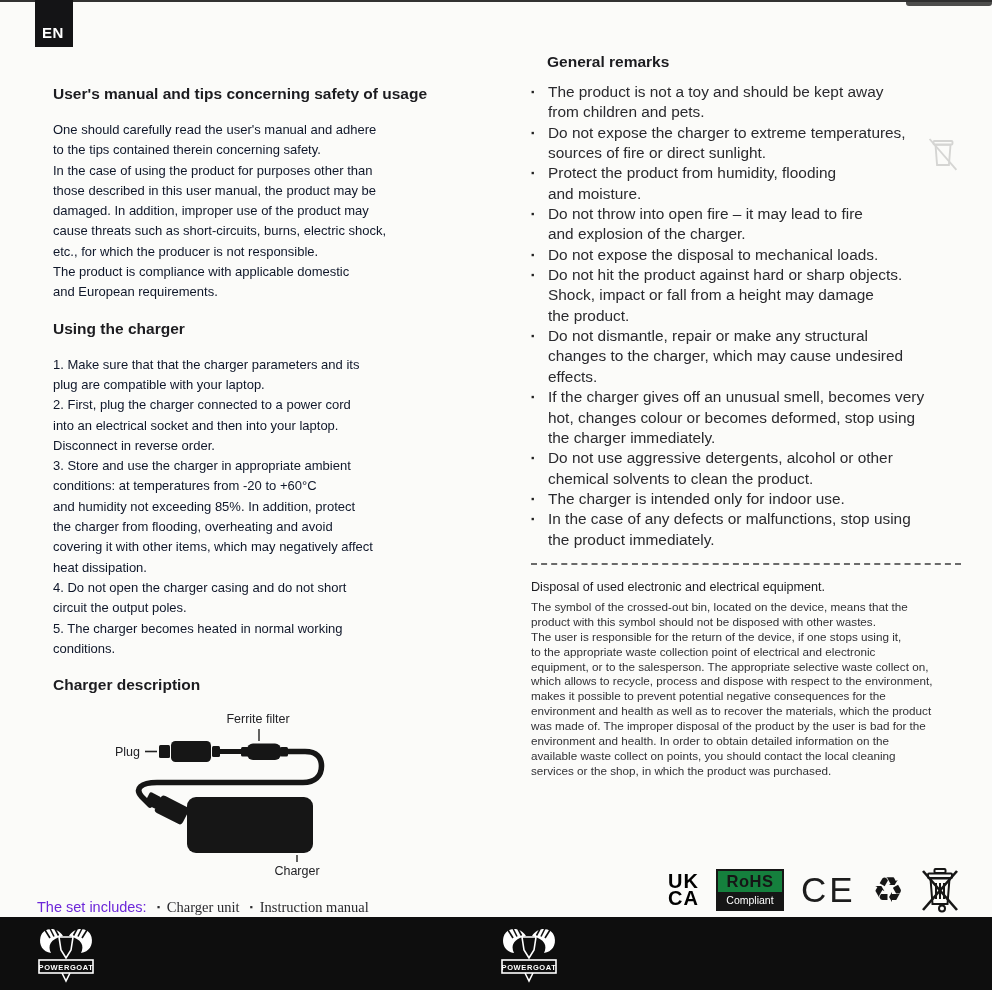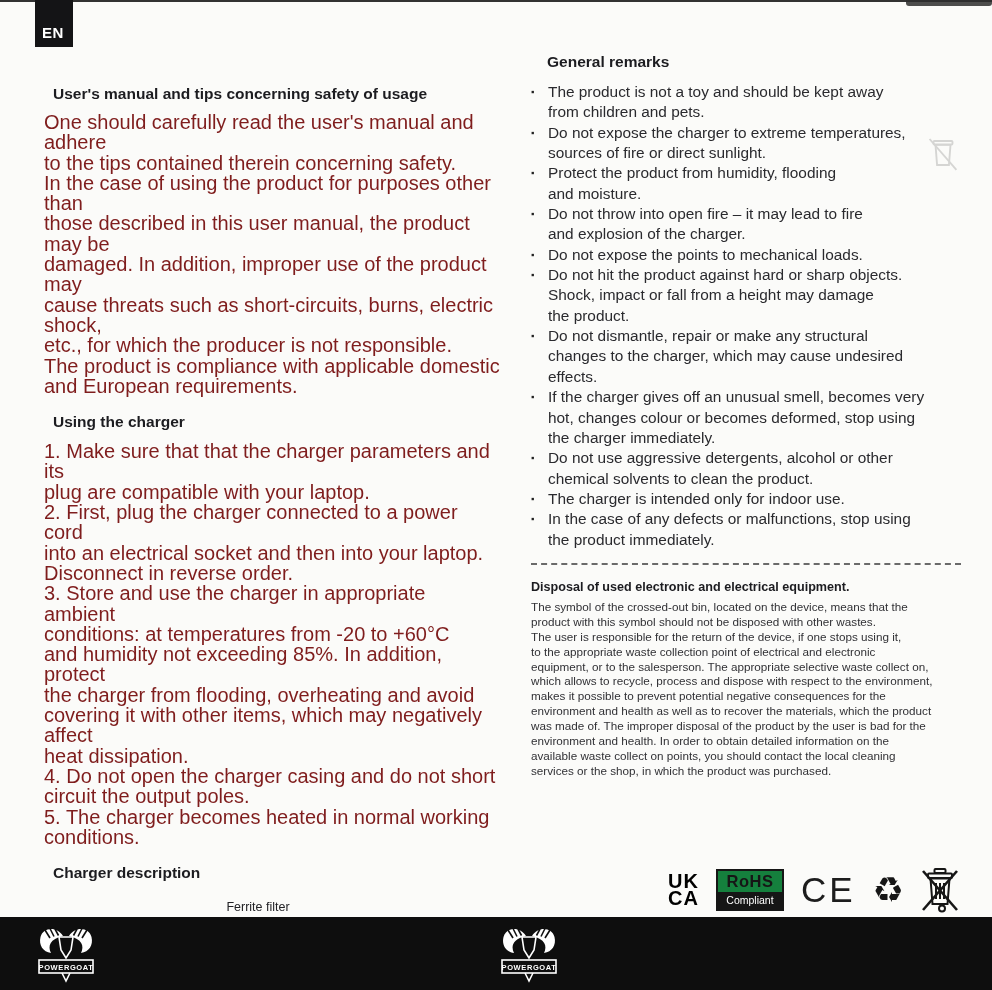--- a/index.html
+++ b/index.html
@@ -22,7 +22,7 @@
   #left-col{left:37px;top:68px;width:470px;}
   #right-col{left:531px;top:36px;width:436px;}
   h1,h2{font-size:15.5px;margin:16px;color:#1c1c20;line-height:20px;}
-  .body-text{font-size:20px;line-height:20.3px;white-space:pre-line;margin:7px;color:#7f1d1d;}
+  .body-text{font-size:13px;line-height:20.3px;white-space:pre-line;margin:16px;color:#0f172a;}
   #left-col h1{margin-bottom:8px;}
   #left-col .intro{margin-bottom:12px;}
   #left-col .using-heading{margin-bottom:9px;}

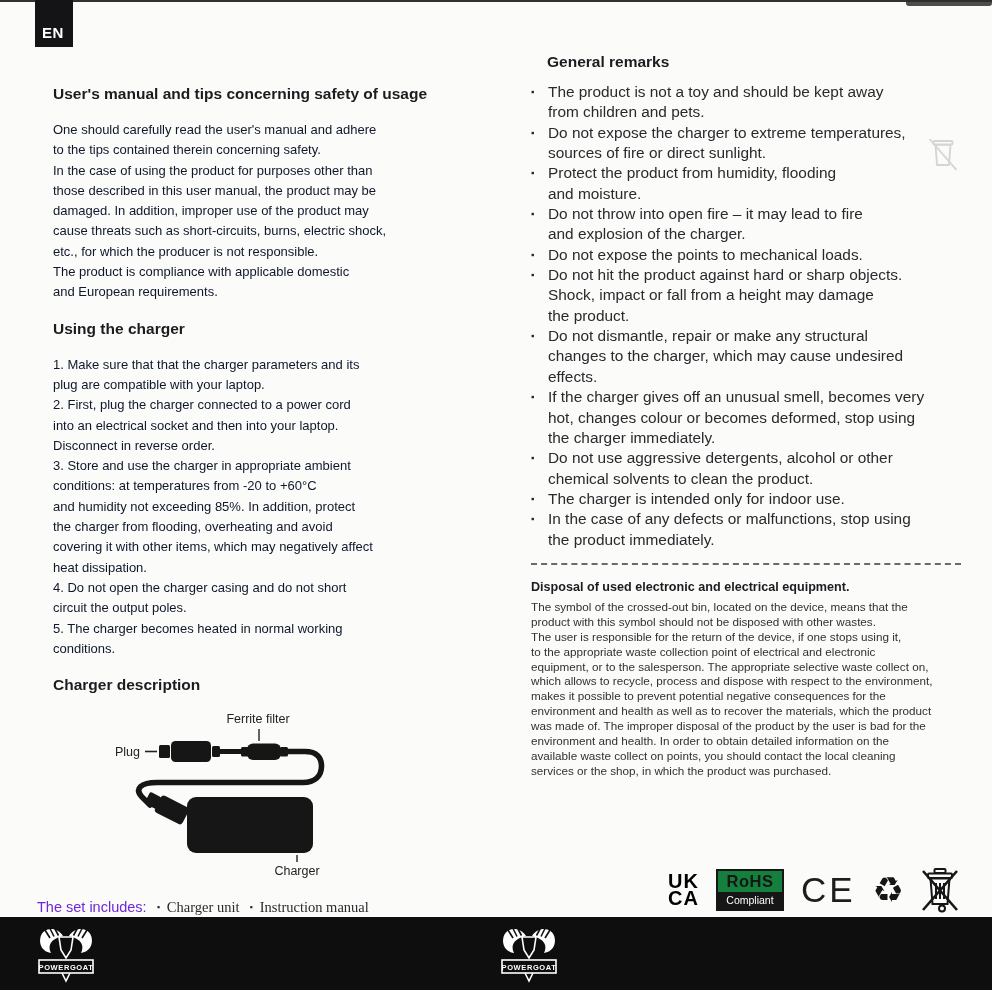--- a/index.html
+++ b/index.html
@@ -166,7 +166,7 @@
     </li>
       <li>
       <span class="blt">▪</span>
-      <span class="txt">Do not expose the points to mechanical loads.</span>
+      <span class="txt">Do not expose the disposal to mechanical loads.</span>
     </li>
       <li>
       <span class="blt">▪</span>

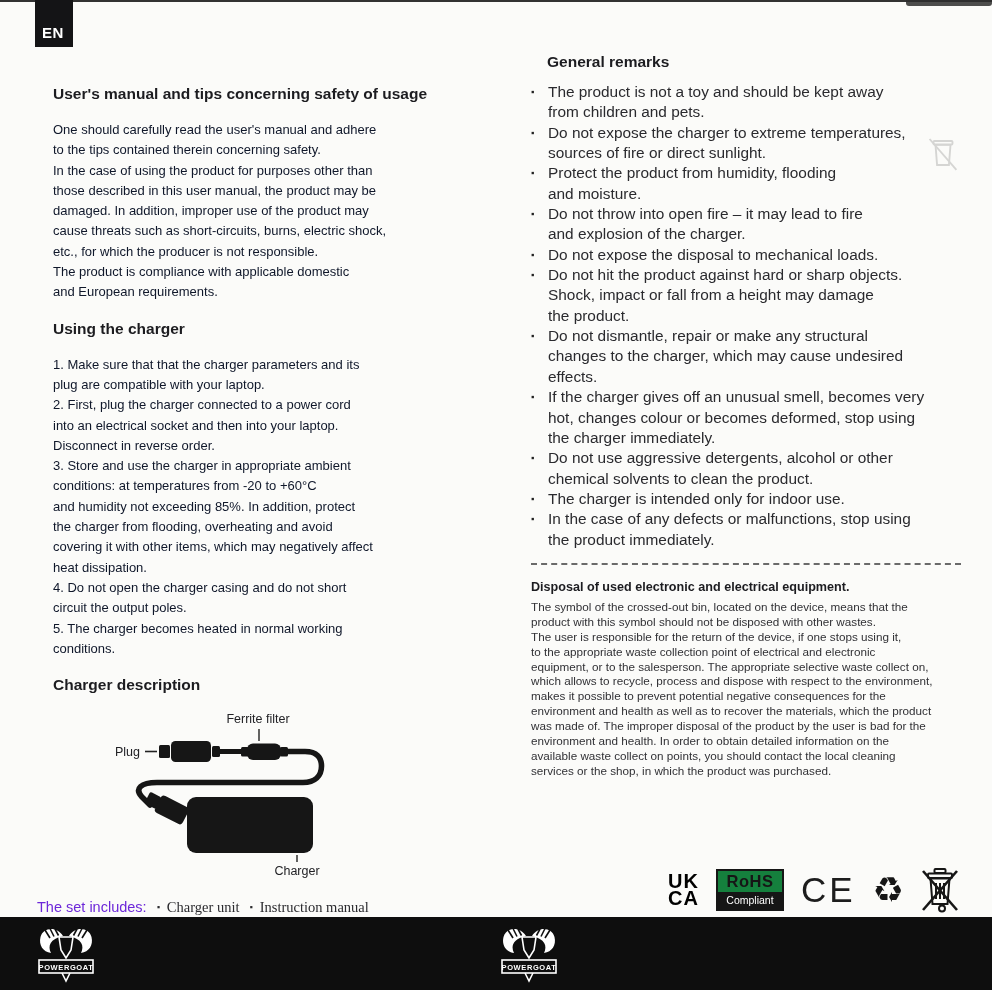--- a/index.html
+++ b/index.html
@@ -40,7 +40,7 @@
   ul.remarks .blt{width:17px;flex:0 0 17px;font-size:9.5px;line-height:20.35px;color:#222;}
   ul.remarks .txt{flex:1;font-size:15.4px;line-height:20.35px;white-space:pre-line;}
   .divider{border:none;border-top:2px dashed #6a6a6a;margin:13px 6px 14px 0;}
-  .disposal-heading{font-size:12.6px;font-weight:bold;color:#1c1c20;margin:0 0 5px 0;line-height:16px;}
+  .disposal-heading{font-size:12.6px;font-weight:normal;color:#1c1c20;margin:0 0 5px 0;line-height:16px;}
   .disposal-text{font-size:11.7px;line-height:14.9px;white-space:pre-line;margin:0;color:#313135;}
   .cert-row{
     display:flex;align-items:center;justify-content:flex-end;

